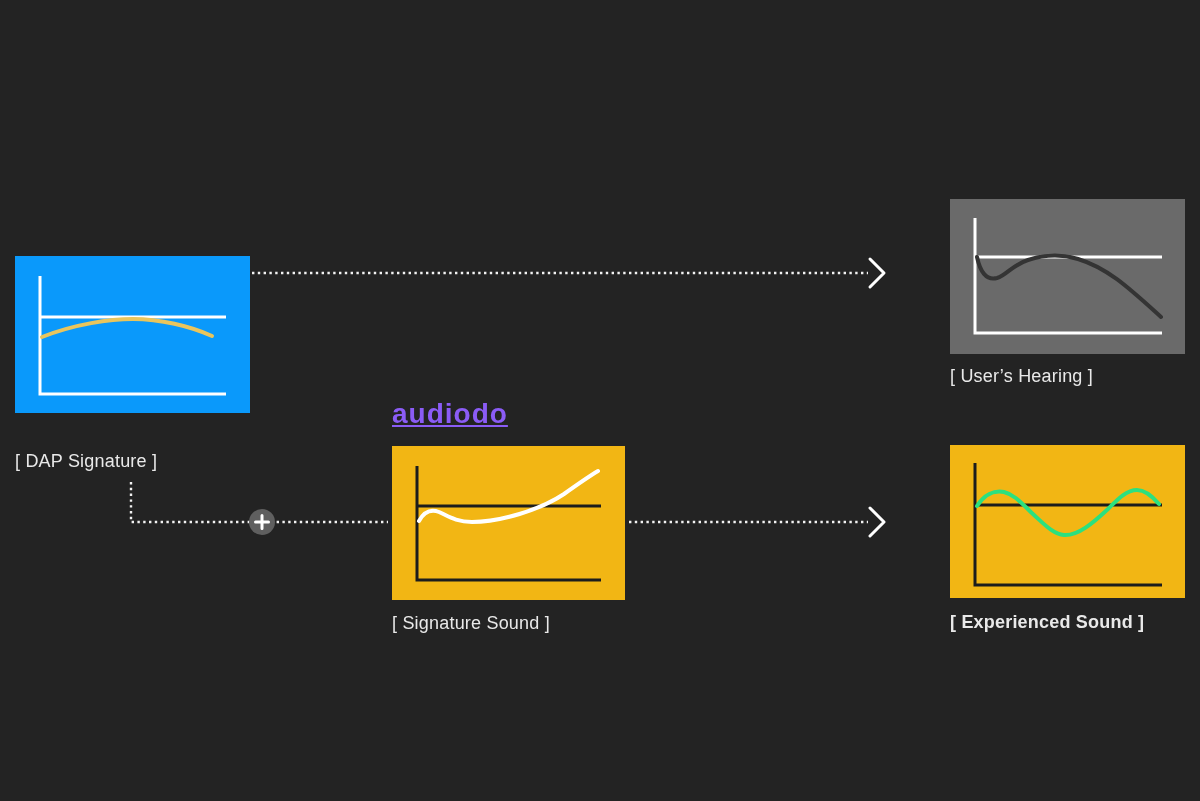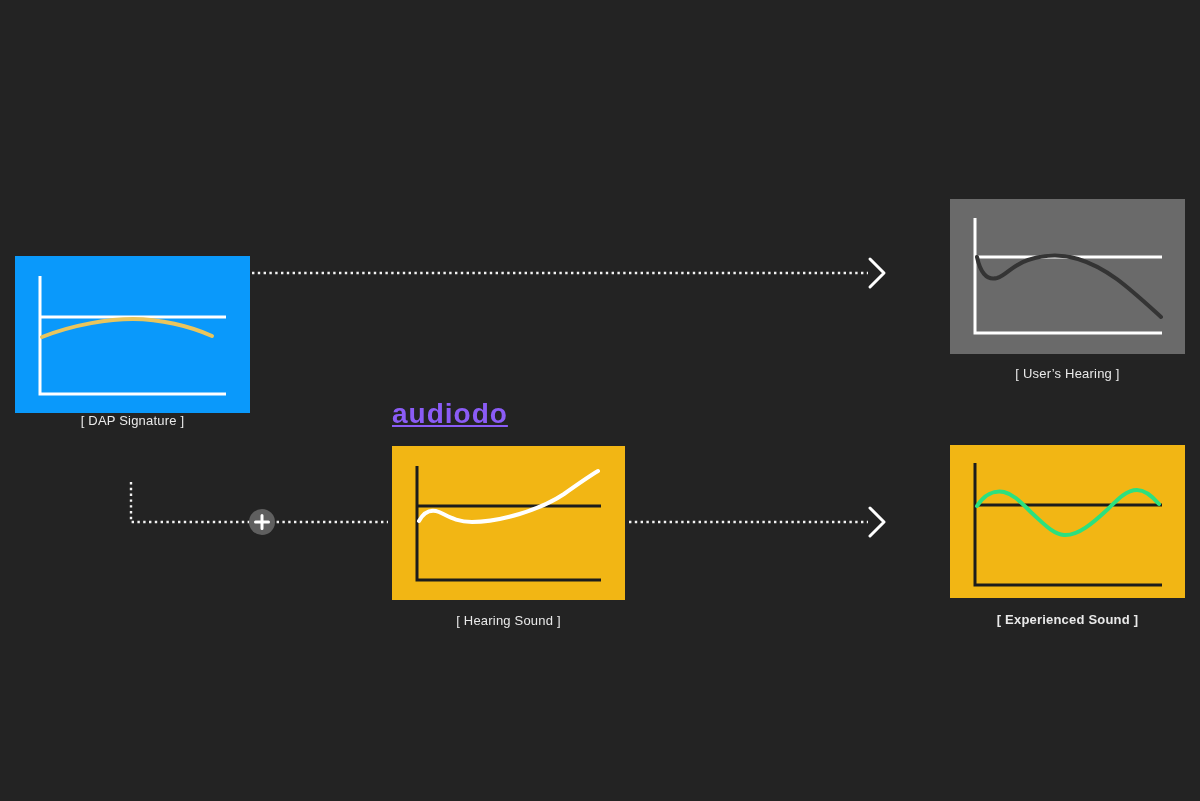--- a/index.html
+++ b/index.html
@@ -17,7 +17,7 @@
   .panel-hearing{background:#6A6A6A;}
   .panel-yellow{background:#F2B614;}
   .node-label{
-    position:absolute;text-align:center;color:#E9E9E9;font-size:13px;
+    position:absolute;text-align:left;color:#E9E9E9;font-size:18px;
     letter-spacing:.2px;white-space:nowrap;
   }
   .logo{

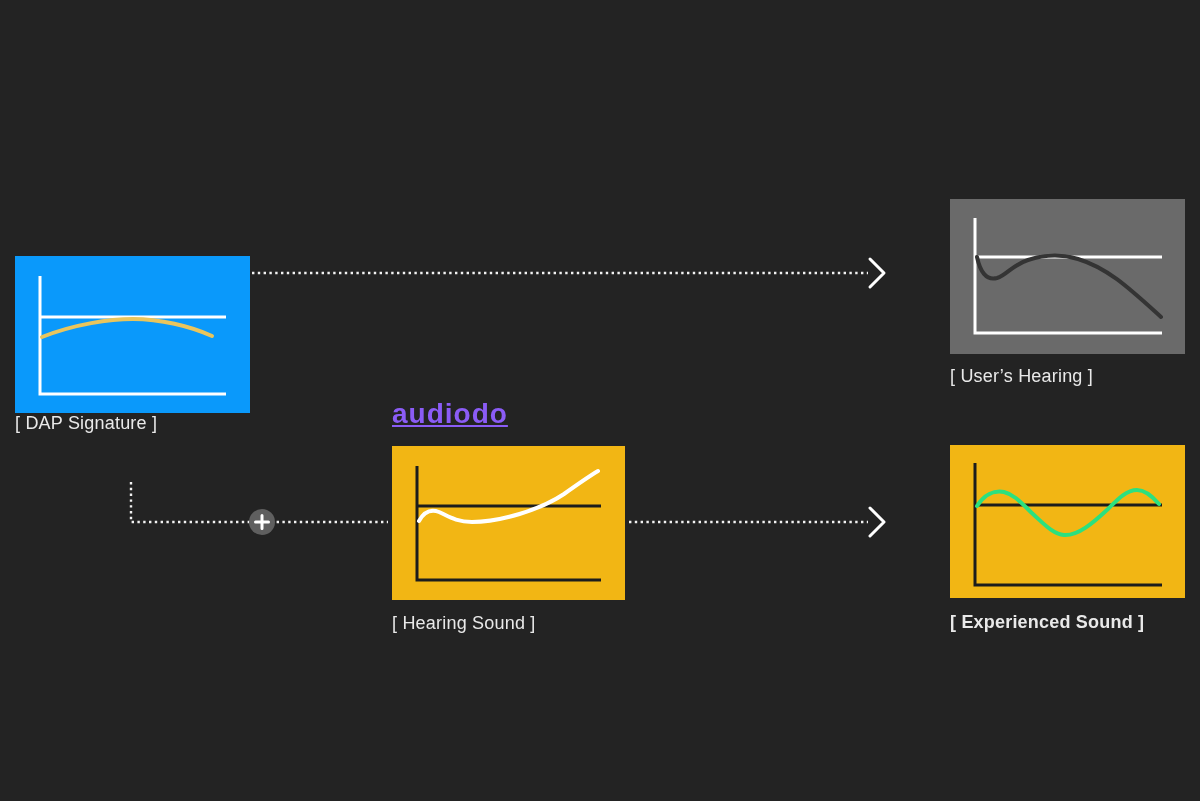--- a/index.html
+++ b/index.html
@@ -60,7 +60,7 @@
         <path class="curve" stroke="#E9C55D" d="M27,81 C60,68 95,63 118,63 C145,63 175,70 197,80"></path>
       </svg>
     </div>
-    <figcaption class="node-label" style="left:15px;top:413px;width:235px;">[ DAP Signature ]</figcaption>
+    <figcaption class="node-label" style="left:15px;top:451px;width:235px;">[ DAP Signature ]</figcaption>
   </figure>
 
   <figure class="node">

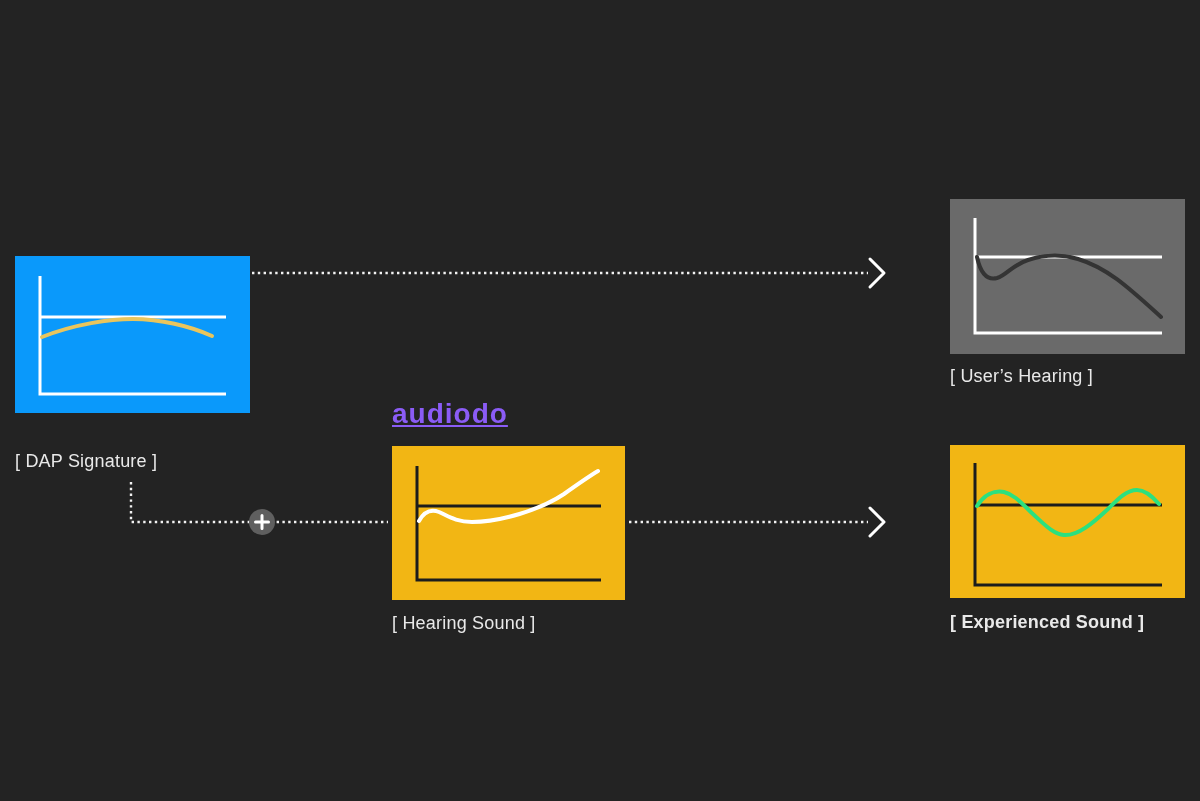--- a/index.html
+++ b/index.html
@@ -82,7 +82,7 @@
         <path class="curve" stroke="#ffffff" d="M27,75 C32,66 39,63 47,66 C56,70 64,76 80,76 C108,76 148,64 172,48 C186,38 196,31 206,25"></path>
       </svg>
     </div>
-    <figcaption class="node-label" style="left:392px;top:613px;width:233px;">[ Hearing Sound ]</figcaption>
+    <figcaption class="node-label" style="left:392px;top:613px;width:233px;">[ Signature Sound ]</figcaption>
   </figure>
 
   <figure class="node">

